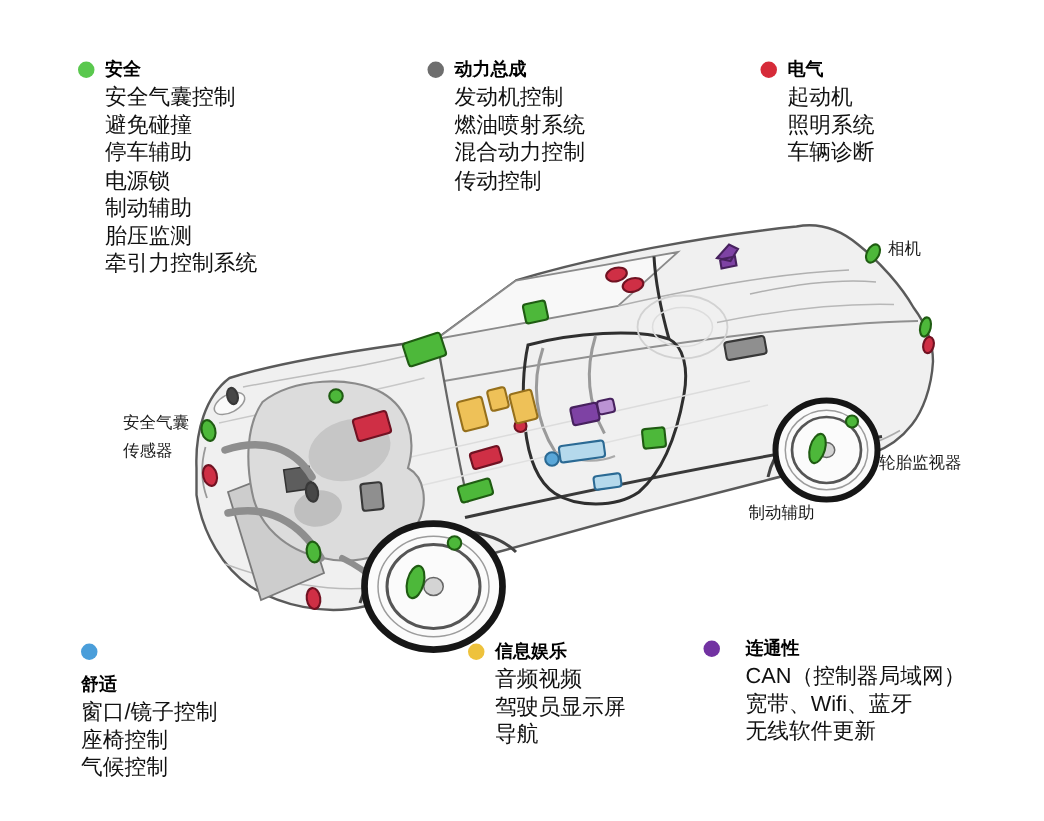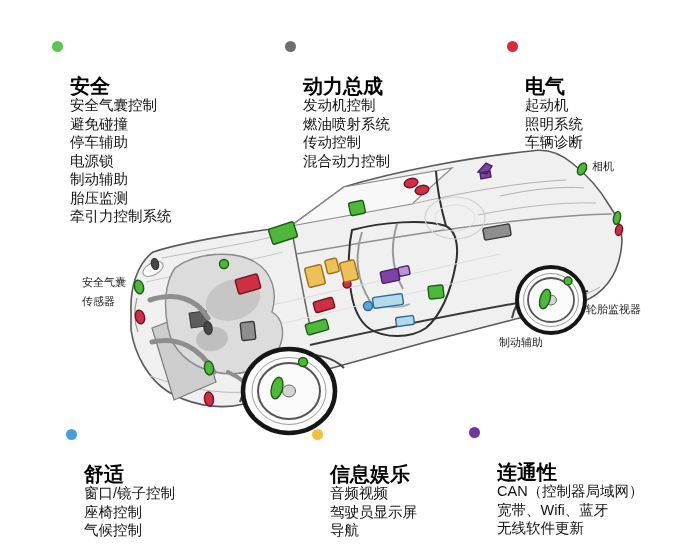--- a/index.html
+++ b/index.html
@@ -8,7 +8,7 @@
   svg.diagram{position:absolute;left:0;top:0;width:696px;height:547px;}
   .legend{position:absolute;display:flex;gap:7px;}
   .legend .dot{width:11px;height:11px;border-radius:50%;margin-top:4px;flex:none;}
-  .legend-title{font-size:20px;font-weight:700;line-height:19px;color:#000;margin-top:40px;}
+  .legend-title{font-size:12px;font-weight:700;line-height:19px;color:#000;}
   .legend-item{font-size:14.5px;line-height:18.5px;font-weight:500;white-space:nowrap;}
   #lg-safety{left:52px;top:37px;}
   #lg-powertrain{left:285px;top:37px;}

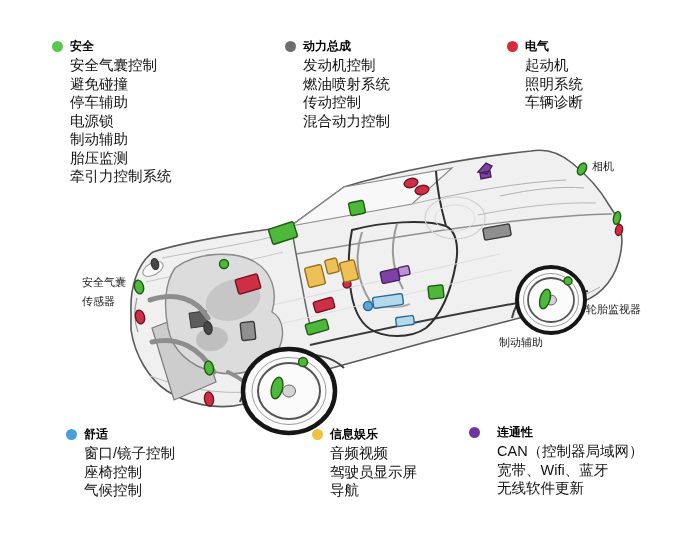--- a/index.html
+++ b/index.html
@@ -149,8 +149,8 @@
       <div class="legend-items">
           <div class="legend-item">发动机控制</div>
           <div class="legend-item">燃油喷射系统</div>
+          <div class="legend-item">混合动力控制</div>
           <div class="legend-item">传动控制</div>
-          <div class="legend-item">混合动力控制</div>
         </div>
     </div>
   </div>

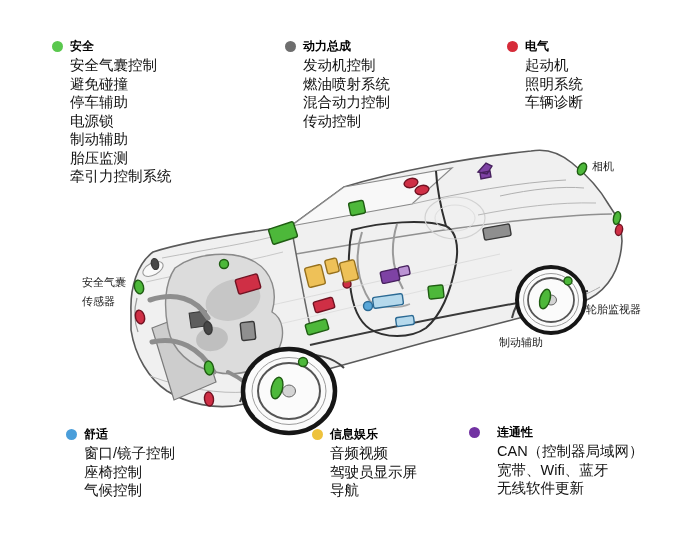--- a/index.html
+++ b/index.html
@@ -13,7 +13,7 @@
   #lg-safety{left:52px;top:37px;}
   #lg-powertrain{left:285px;top:37px;}
   #lg-electrical{left:507px;top:37px;justify-content:center;}
-  #lg-comfort{left:66px;top:425px;}
+  #lg-comfort{left:54px;top:425px;flex-direction:column;}
   #lg-infotainment{left:312px;top:425px;}
   #lg-connectivity{left:469px;top:423px;gap:17px;}
   .callout{position:absolute;font-size:11px;line-height:19px;font-weight:500;color:#1a1a1a;white-space:nowrap;}

